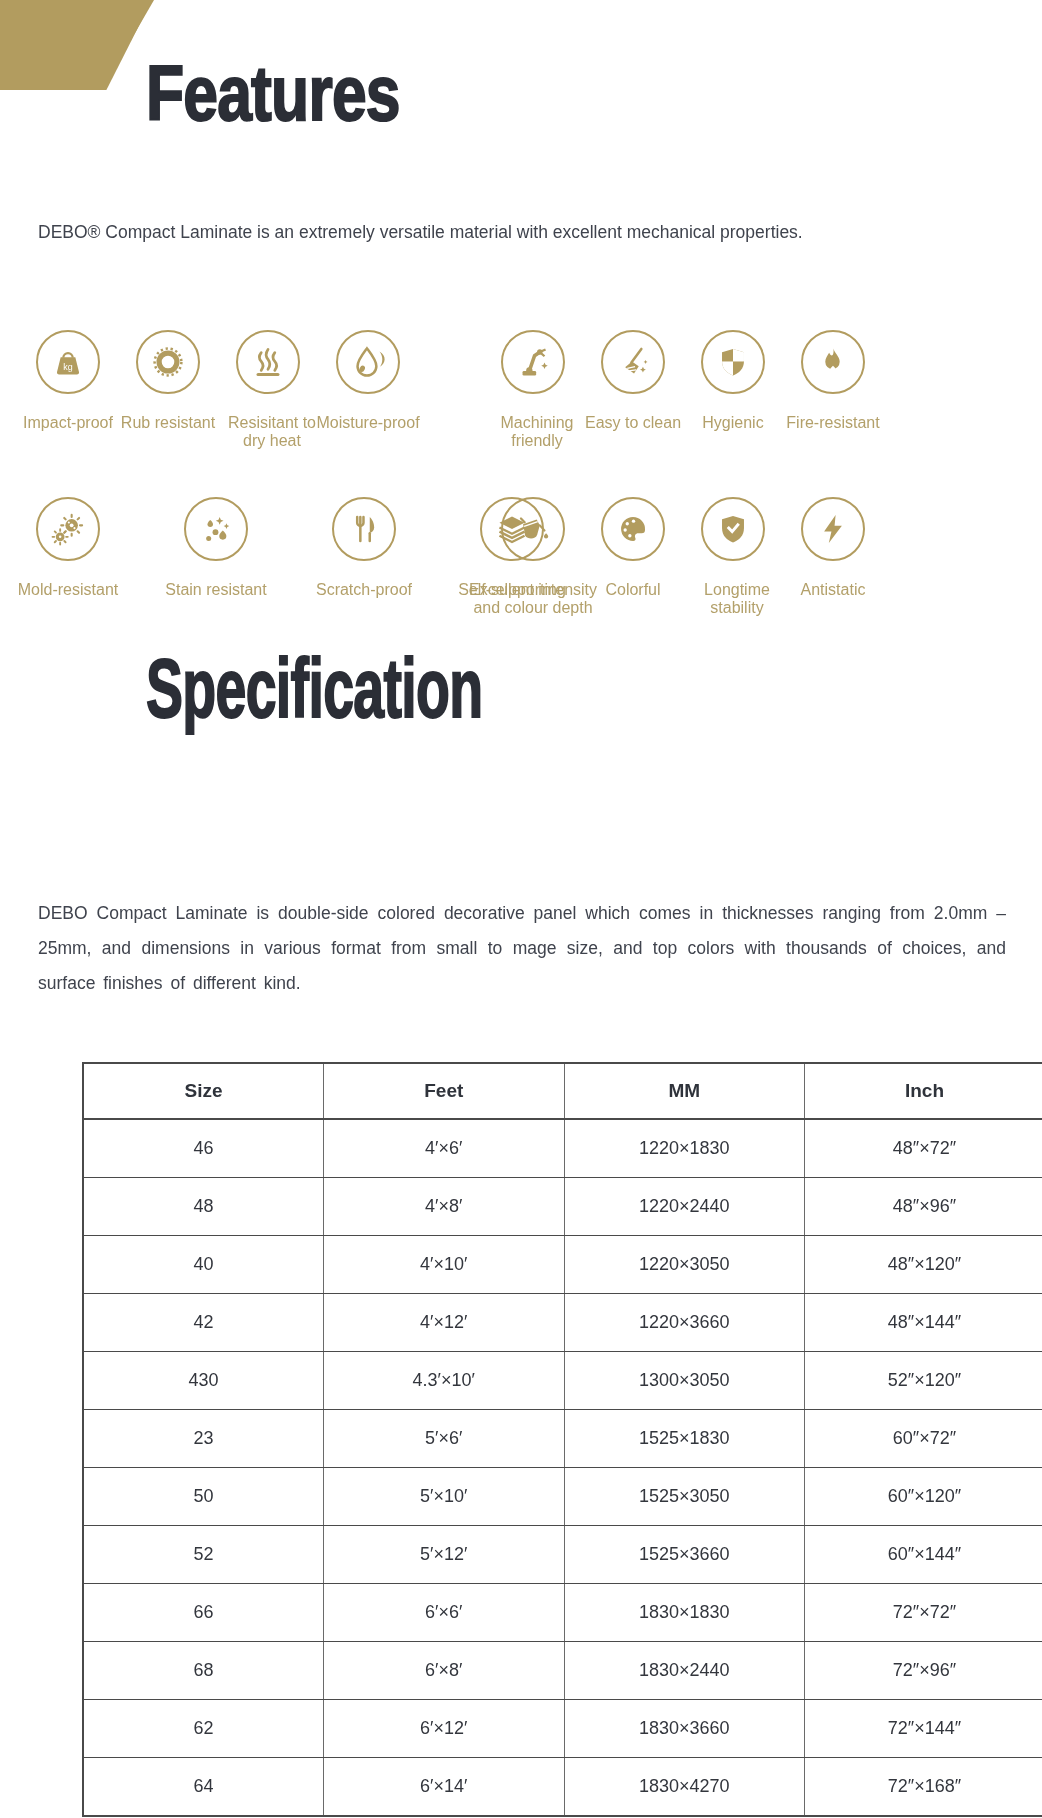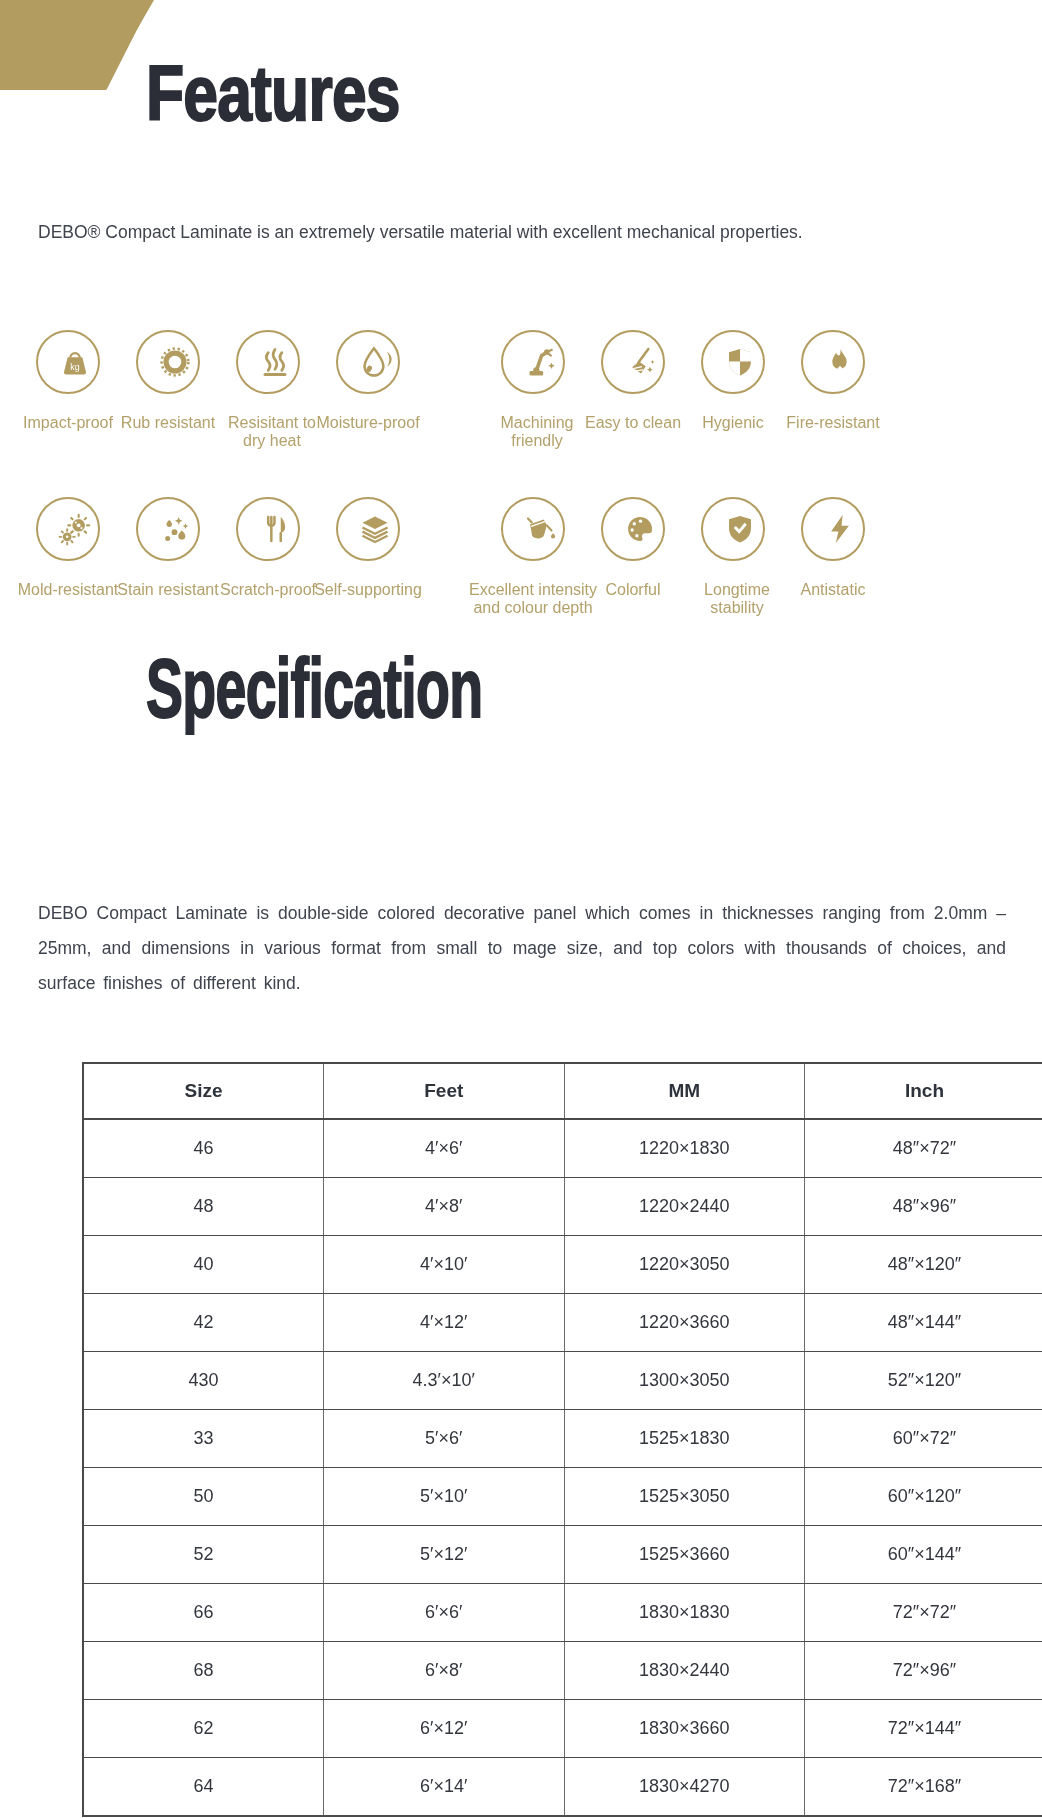--- a/index.html
+++ b/index.html
@@ -27,7 +27,7 @@
   .fgroup.r2r{left:483px;top:497px;}
   .feat{width:100px;display:flex;flex-direction:column;align-items:center;}
   .circ{width:60px;height:60px;border:2px solid #b29c5f;border-radius:50%;
-        display:flex;align-items:center;justify-content:flex-end;color:#c2410c;}
+        display:flex;align-items:center;justify-content:center;color:#c2410c;}
   .circ svg{width:46px;height:46px;display:block;}
   .lbl{margin-top:20px;width:132px;text-align:center;font-size:16px;line-height:18px;color:#b3a06a;}
   .lbl.narrow{width:92px;margin-left:8px;}

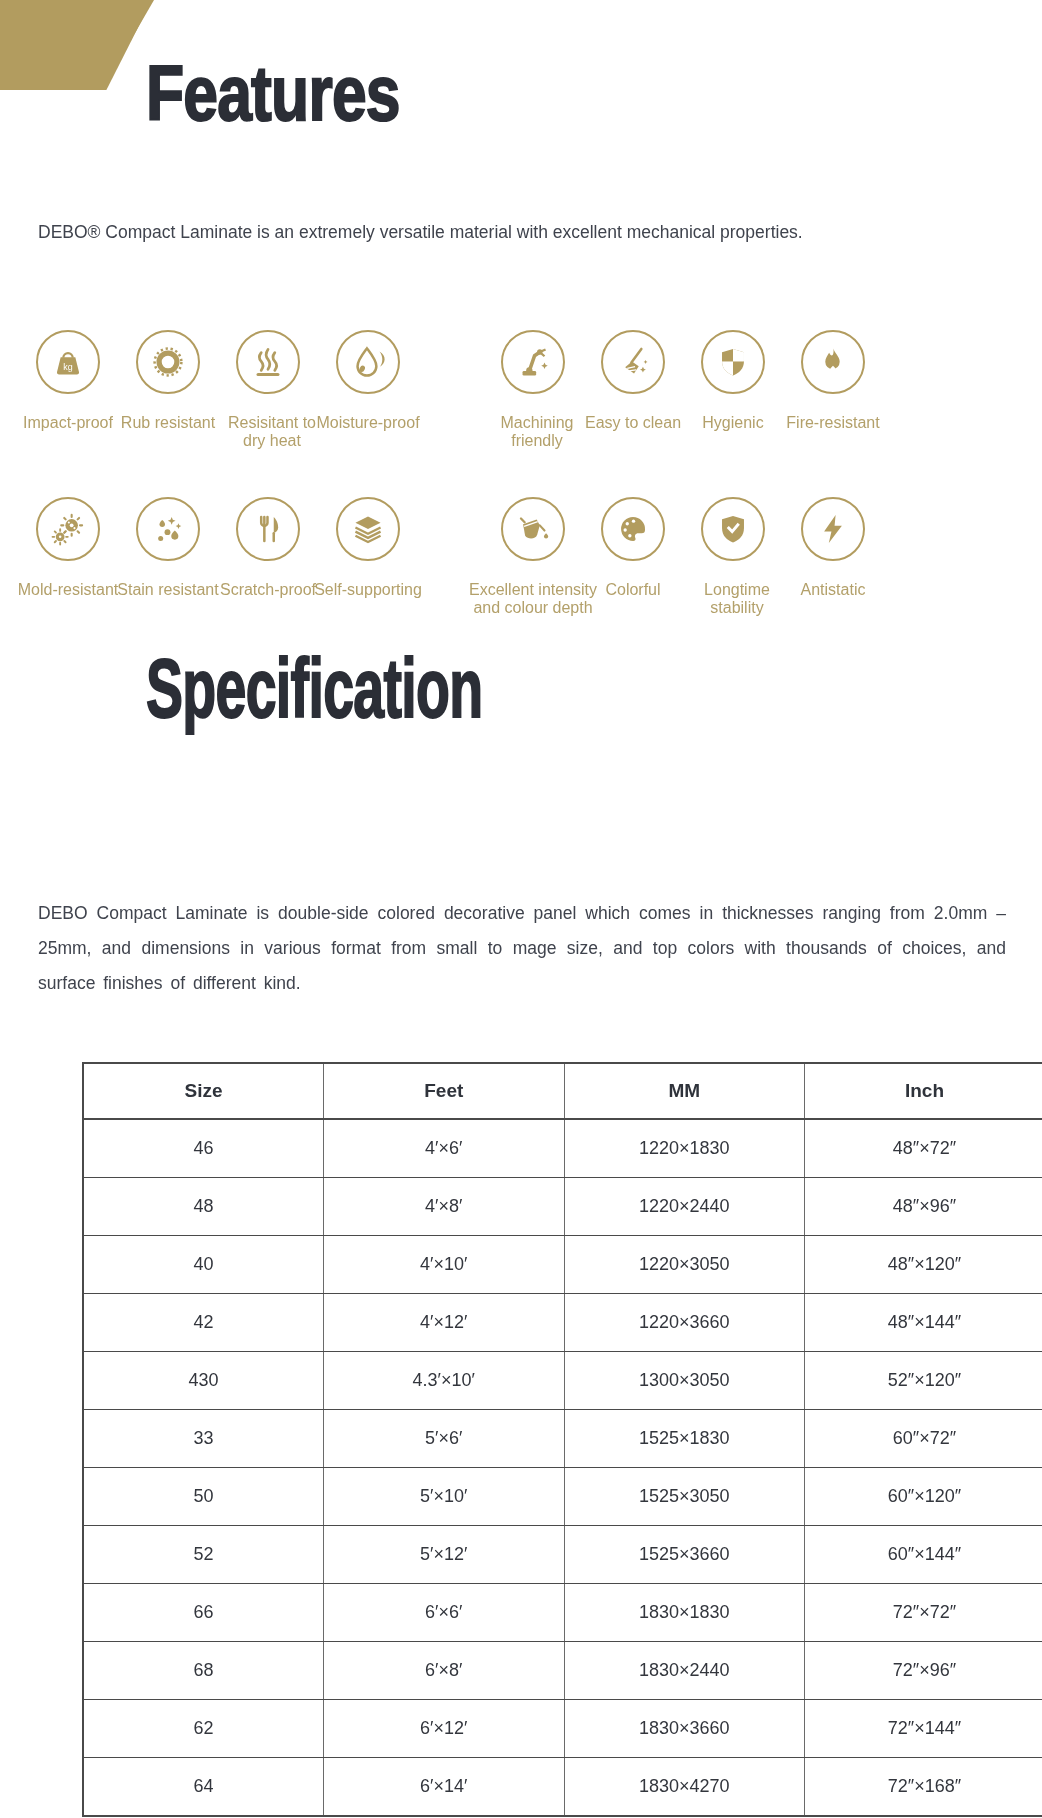--- a/index.html
+++ b/index.html
@@ -23,7 +23,7 @@
   .fgroup{position:absolute;display:flex;}
   .fgroup.r1l{left:18px;top:330px;}
   .fgroup.r1r{left:483px;top:330px;}
-  .fgroup.r2l{left:18px;top:497px;}
+  .fgroup.r2l{left:18px;top:497px;gap:48px;}
   .fgroup.r2r{left:483px;top:497px;}
   .feat{width:100px;display:flex;flex-direction:column;align-items:center;}
   .circ{width:60px;height:60px;border:2px solid #b29c5f;border-radius:50%;

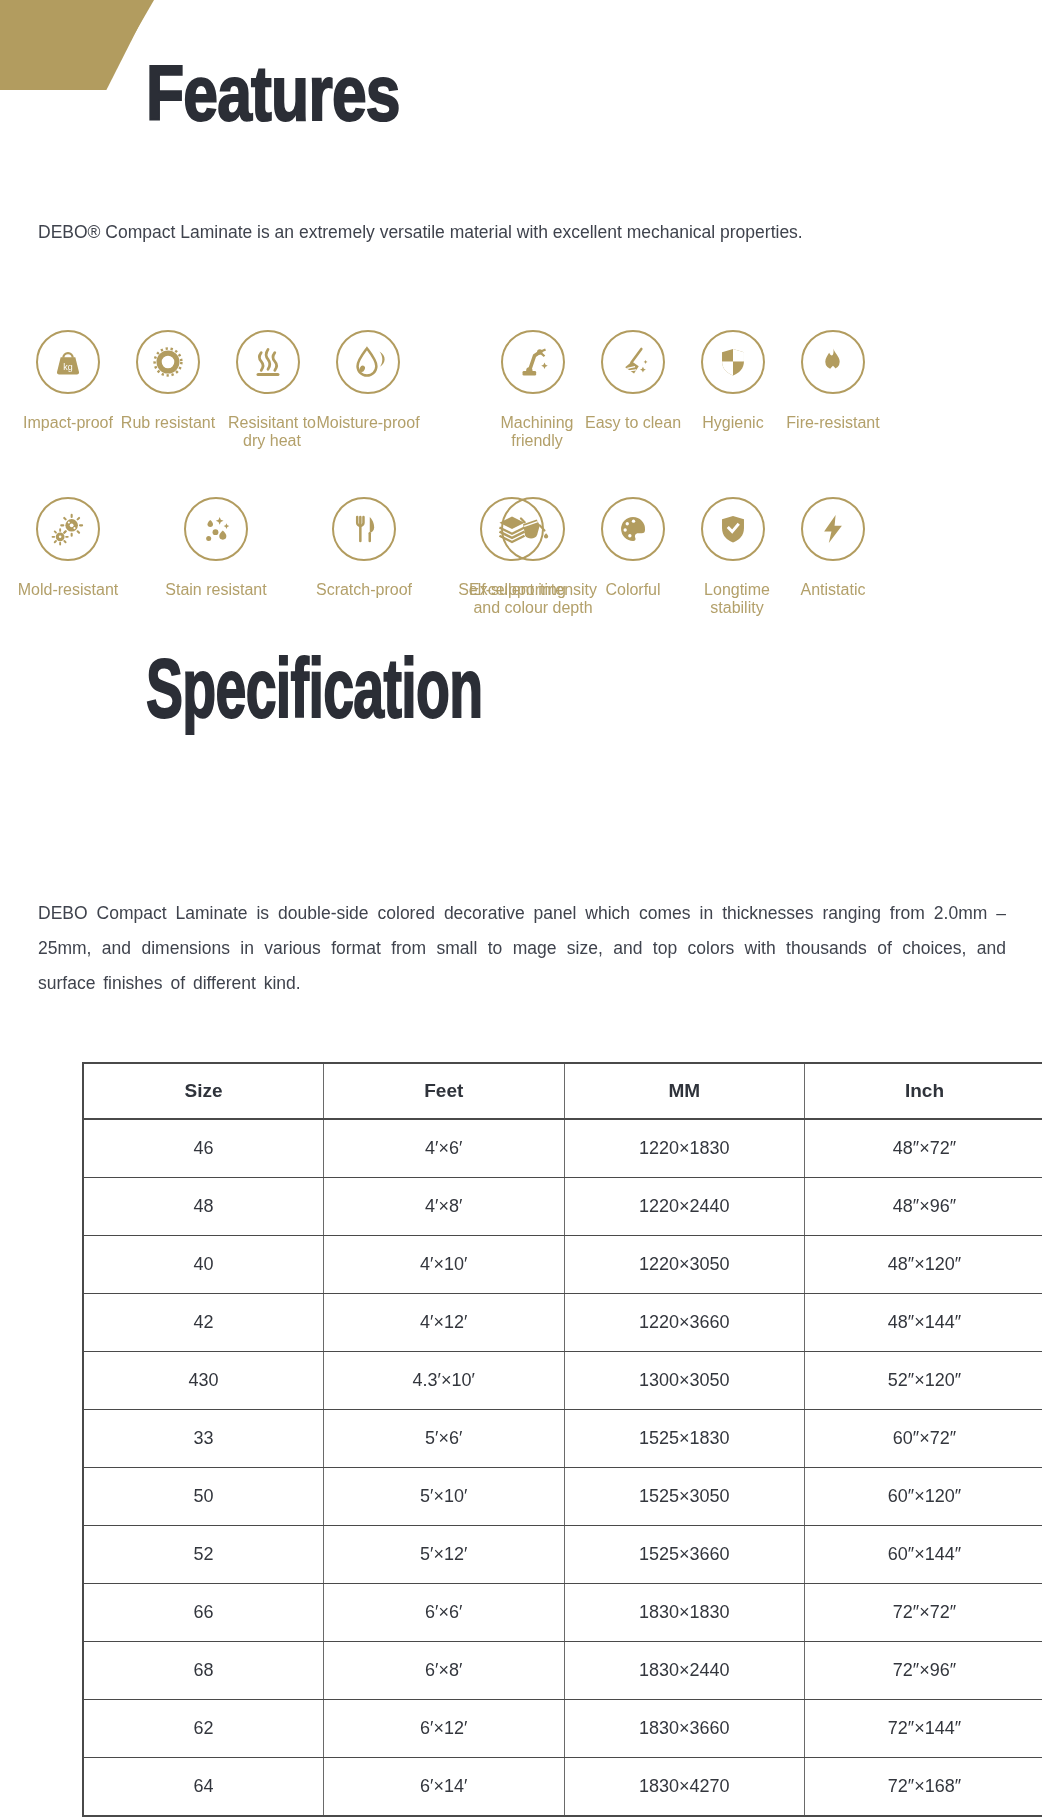--- a/index.html
+++ b/index.html
@@ -306,7 +306,7 @@
           <td>52″×120″</td>
         </tr>
         <tr>
-          <td>33</td>
+          <td>23</td>
           <td>5′×6′</td>
           <td>1525×1830</td>
           <td>60″×72″</td>

